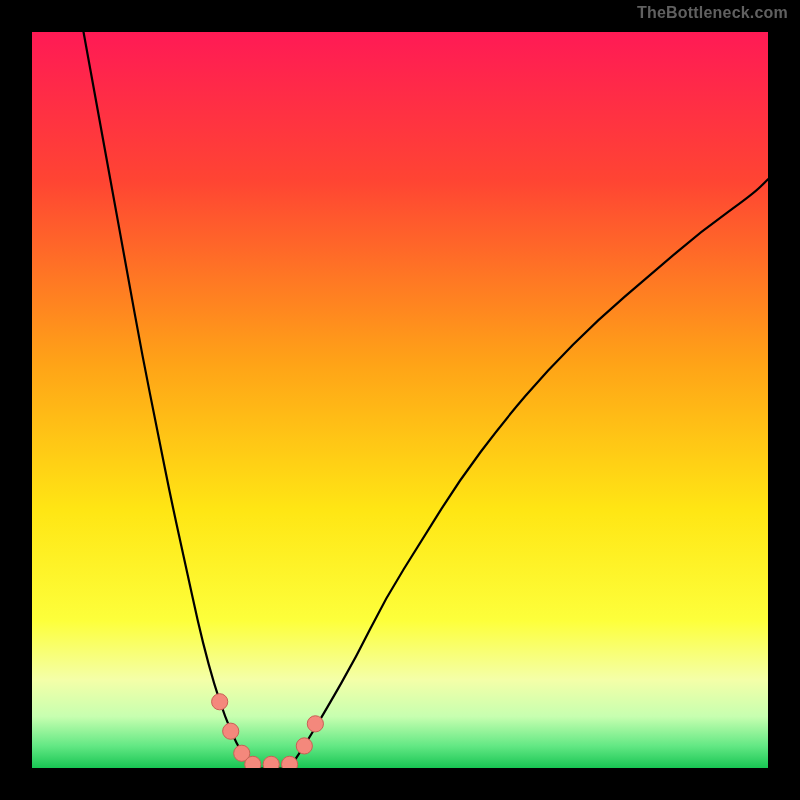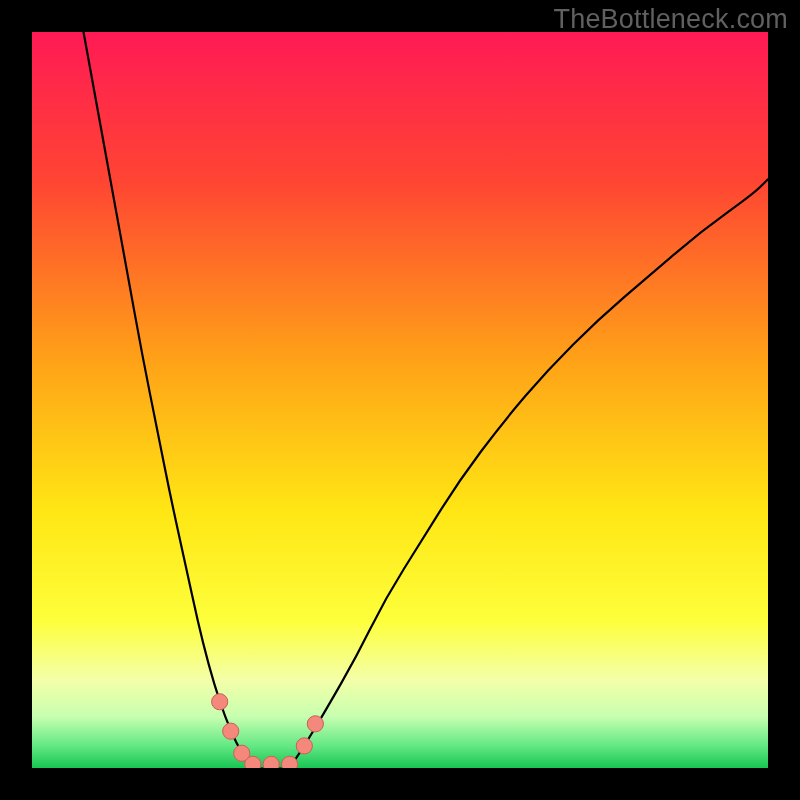--- a/index.html
+++ b/index.html
@@ -29,8 +29,8 @@
     top: 4px;
     right: 12px;
     color: #606060;
-    font-size: 27px;
-    font-weight: 400;
+    font-size: 16px;
+    font-weight: 700;
     letter-spacing: 0.2px;
   }
   svg { display: block; }

